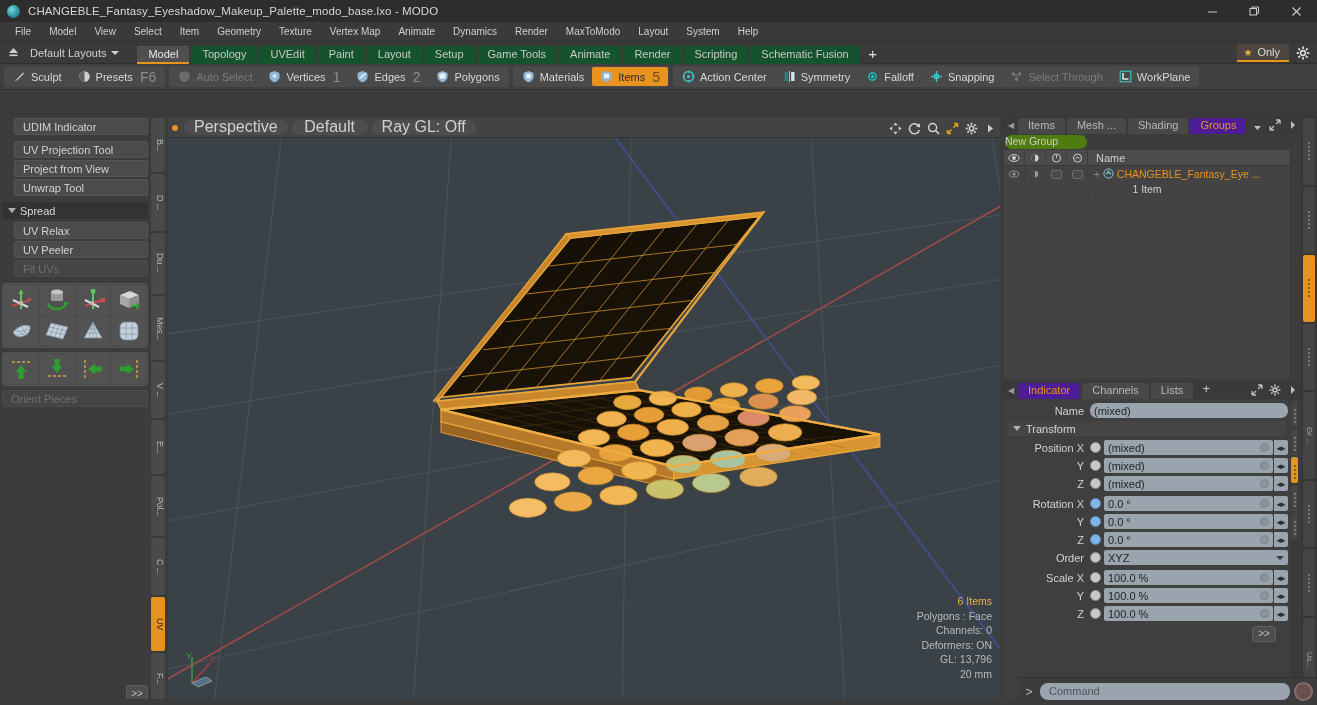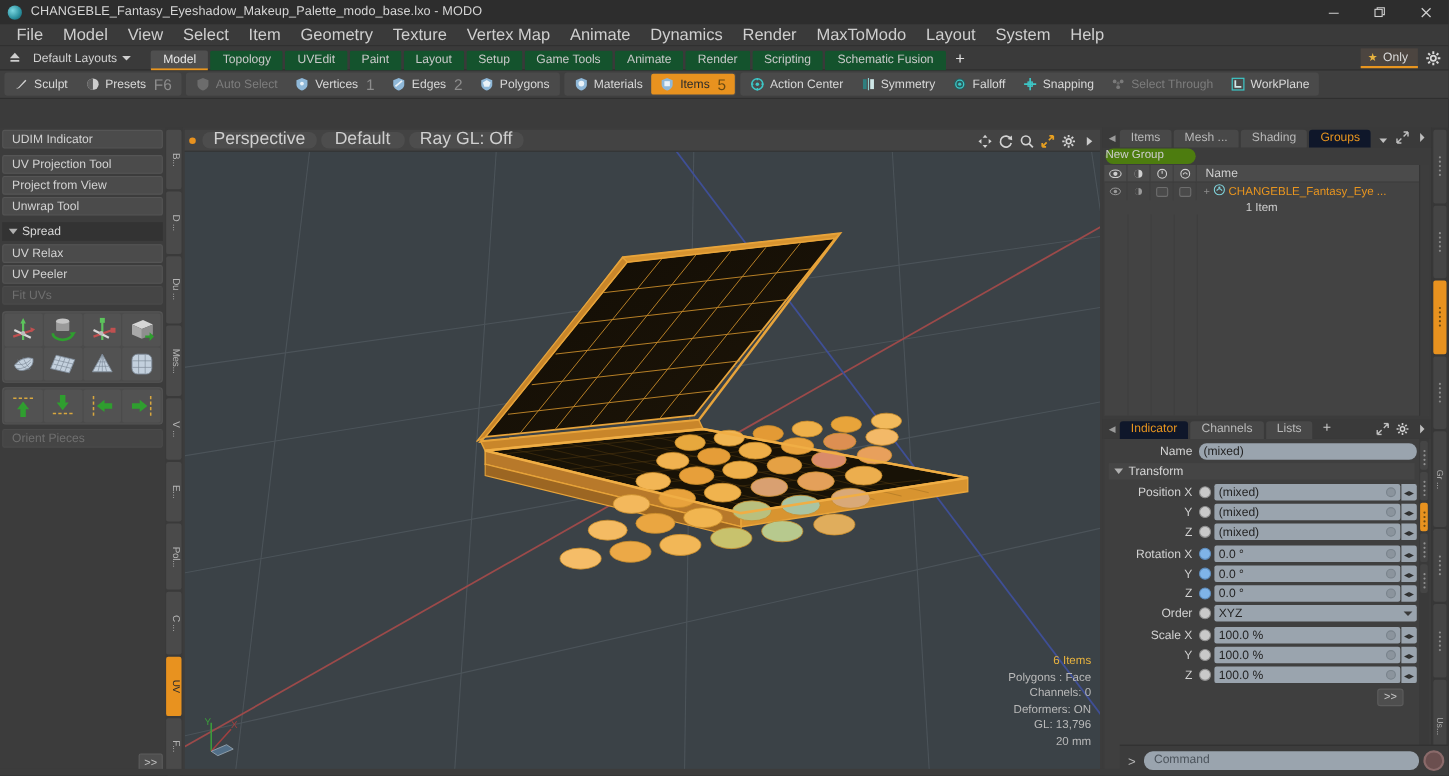--- a/index.html
+++ b/index.html
@@ -38,7 +38,7 @@
     padding-left: 6px; border-bottom: 1px solid #303030;
   }
   .menu-item {
-    padding: 0 9px; height: 20px; line-height: 20px; font-size: 15px; color: #cfcfcf;
+    padding: 0 9px; height: 20px; line-height: 20px; font-size: 10px; color: #cfcfcf;
     white-space: nowrap;
   }
 

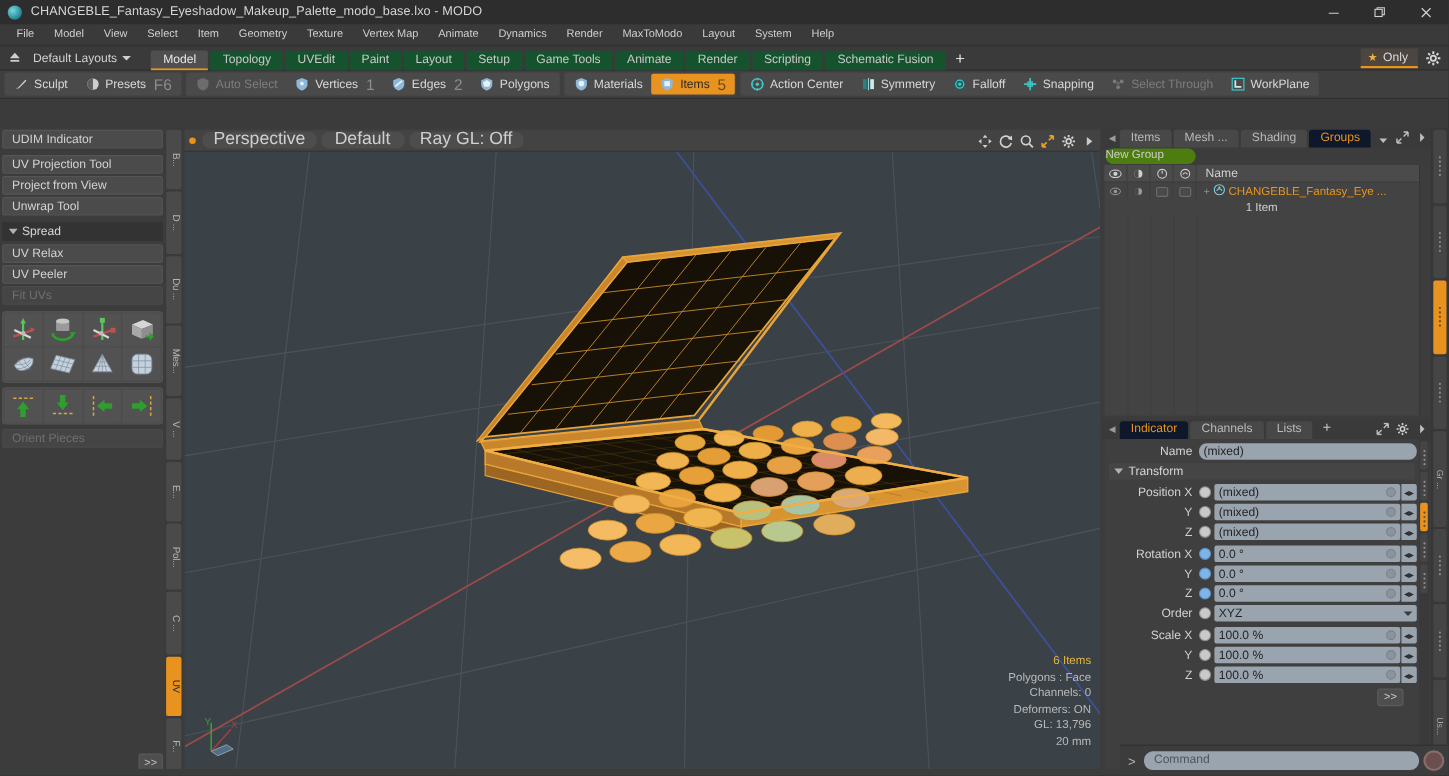--- a/index.html
+++ b/index.html
@@ -104,7 +104,7 @@
     white-space: nowrap; overflow: hidden;
   }
   .lp-row.dim { color: #6f6f6f; border-color: #4a4a4a; background: #454545; }
-  .lp-grp { margin-bottom: 4px; }
+  .lp-grp { margin-bottom: 4px; margin-left: 12px; }
   .lp-header {
     height: 17px; line-height: 16px; background: #333; color: #d8d8d8; font-size: 11px;
     padding-left: 6px; display: flex; align-items: center; gap: 4px; margin-bottom: 3px;

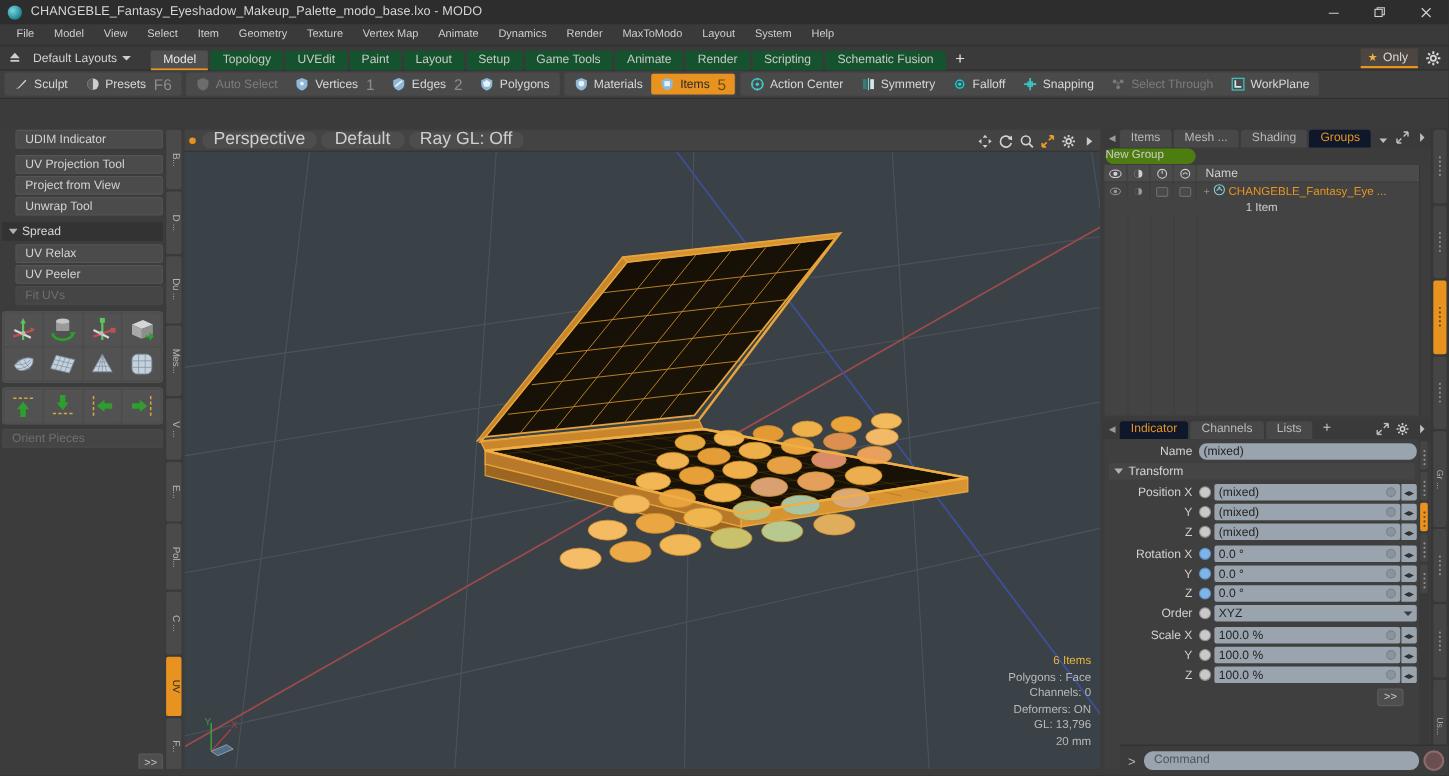--- a/index.html
+++ b/index.html
@@ -172,7 +172,7 @@
     height: 16px; line-height: 15px; padding: 0 10px; font-size: 11px; color: #b9b9b9;
     background: #484848; border-radius: 3px 3px 0 0; white-space: nowrap;
   }
-  .rtab.active { background: #0f172a; color: #e8951f; }
+  .rtab.active { background: #4c1d95; color: #e8951f; }
   .rp-tr { position: absolute; right: 2px; top: 0; height: 17px; display: flex; align-items: center; gap: 5px; }
   .mini { width: 13px; height: 13px; display: flex; align-items: center; justify-content: center; }
 

